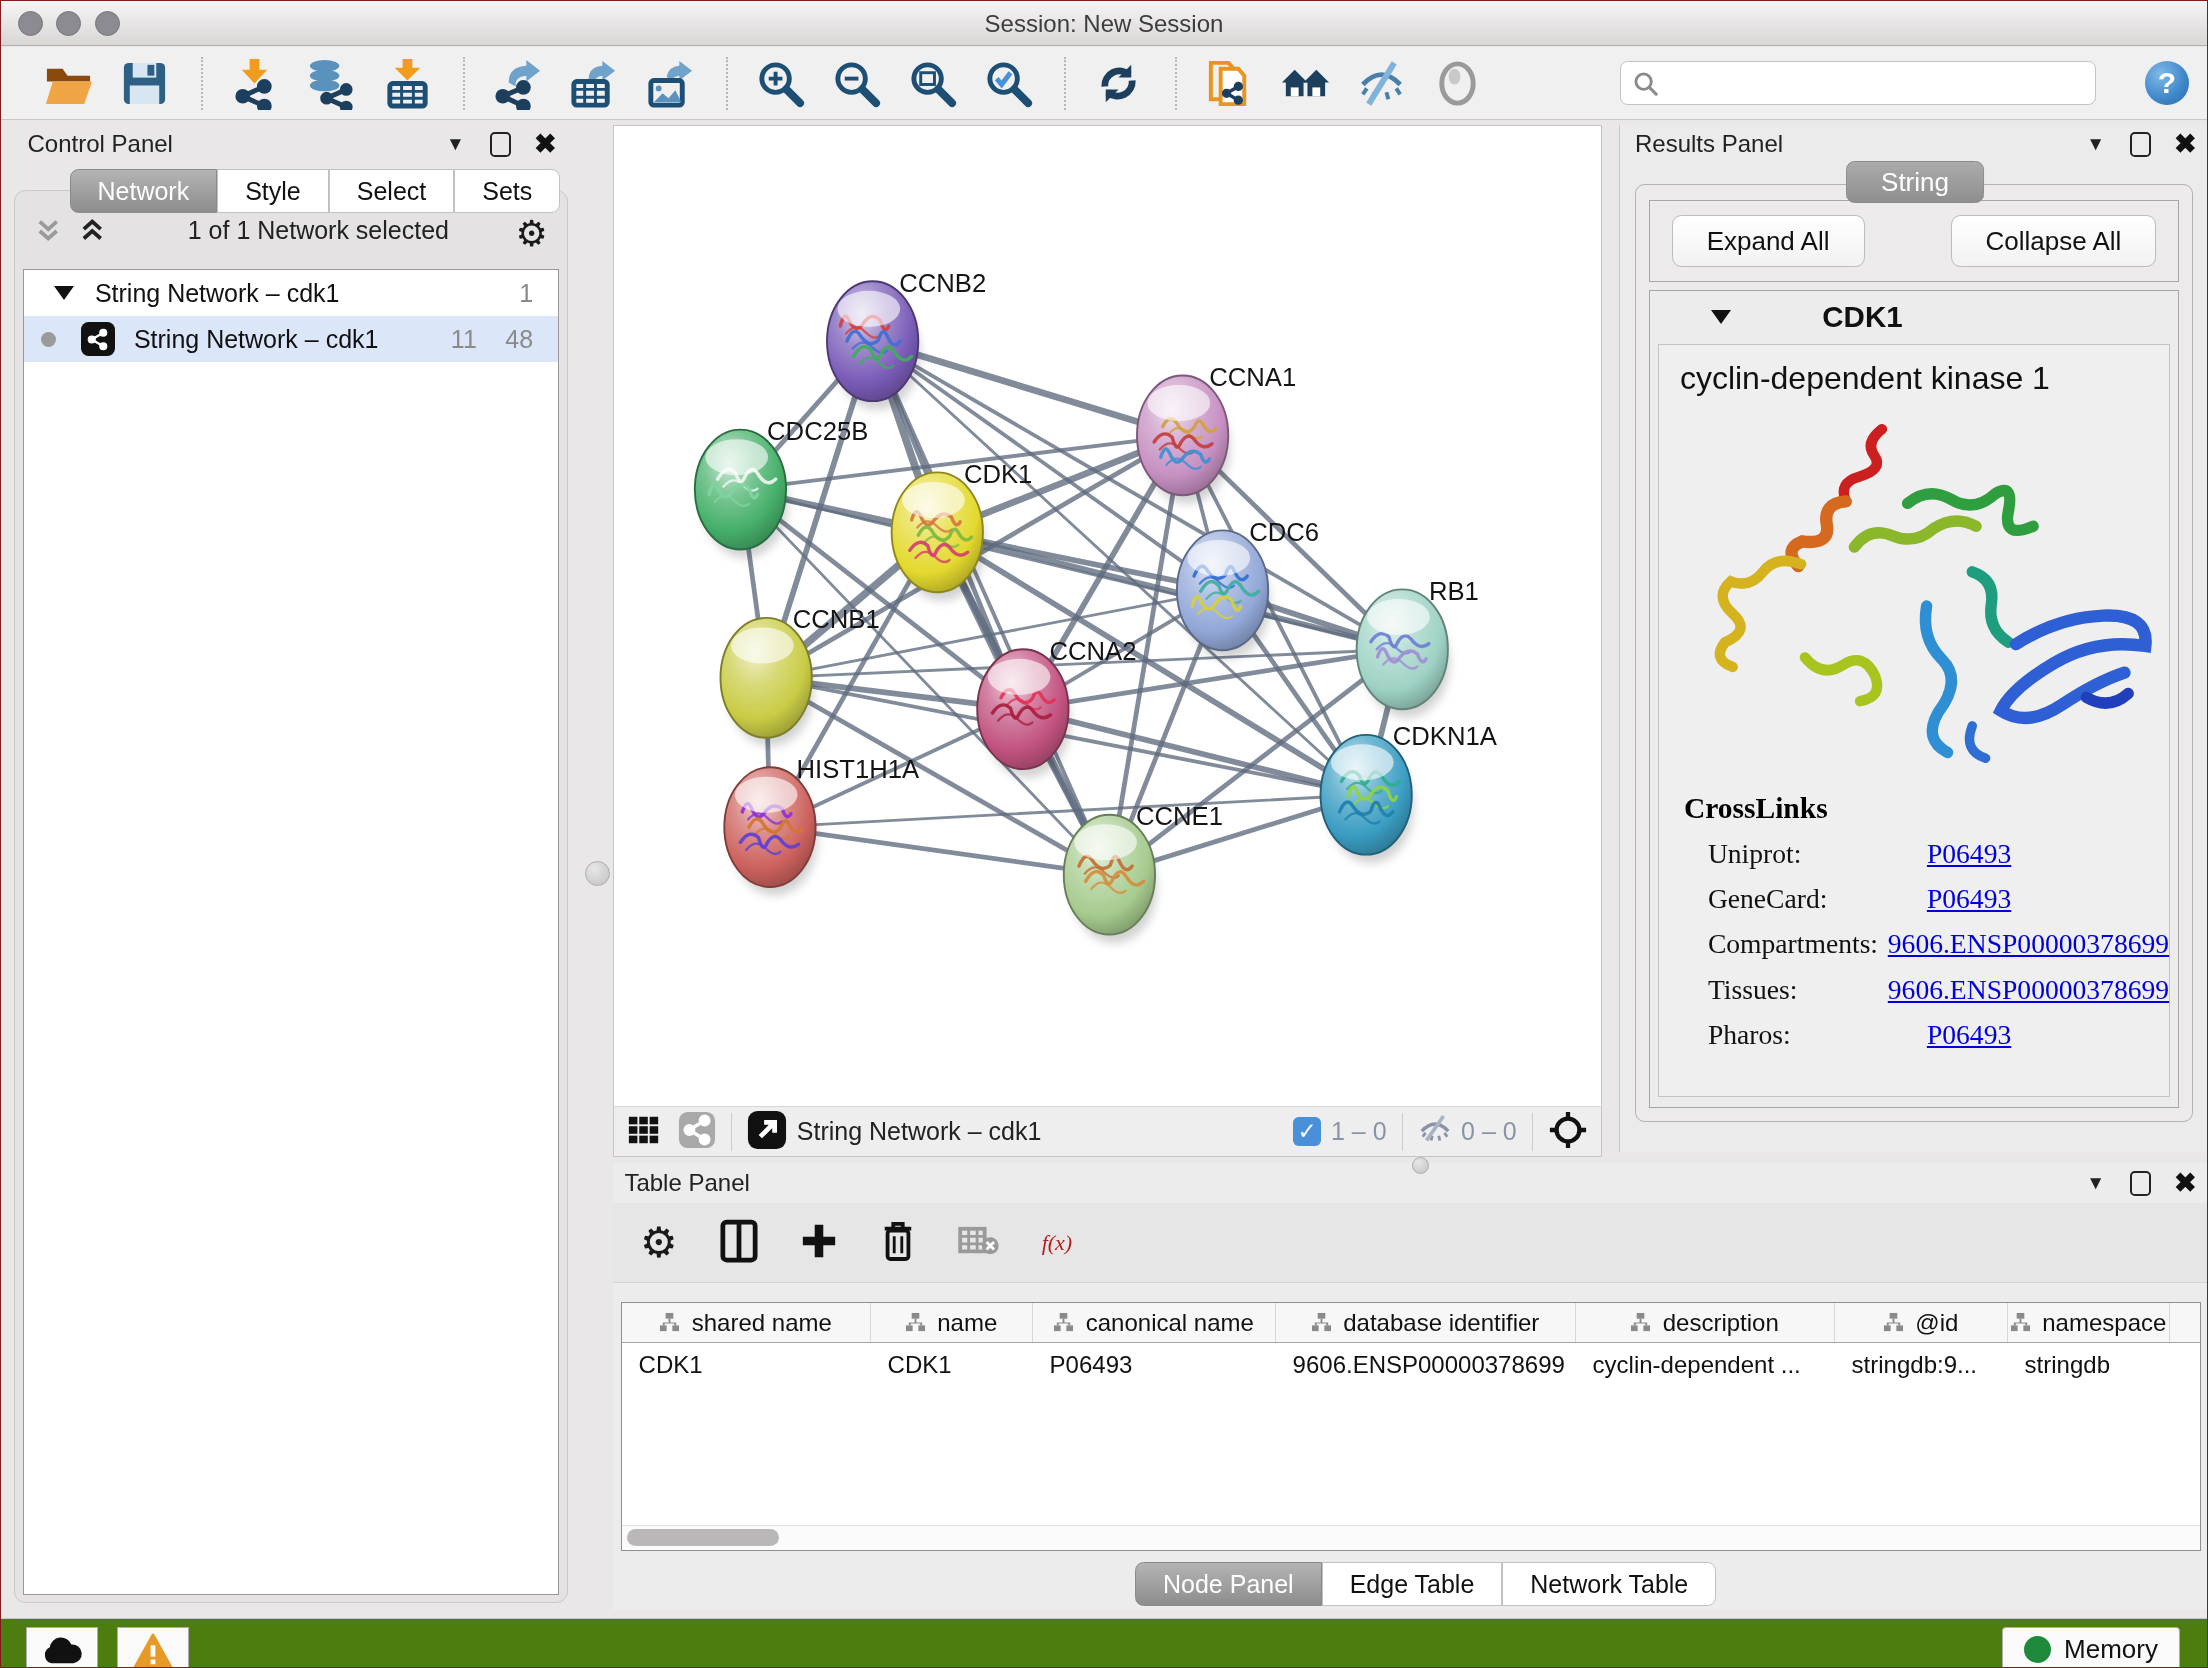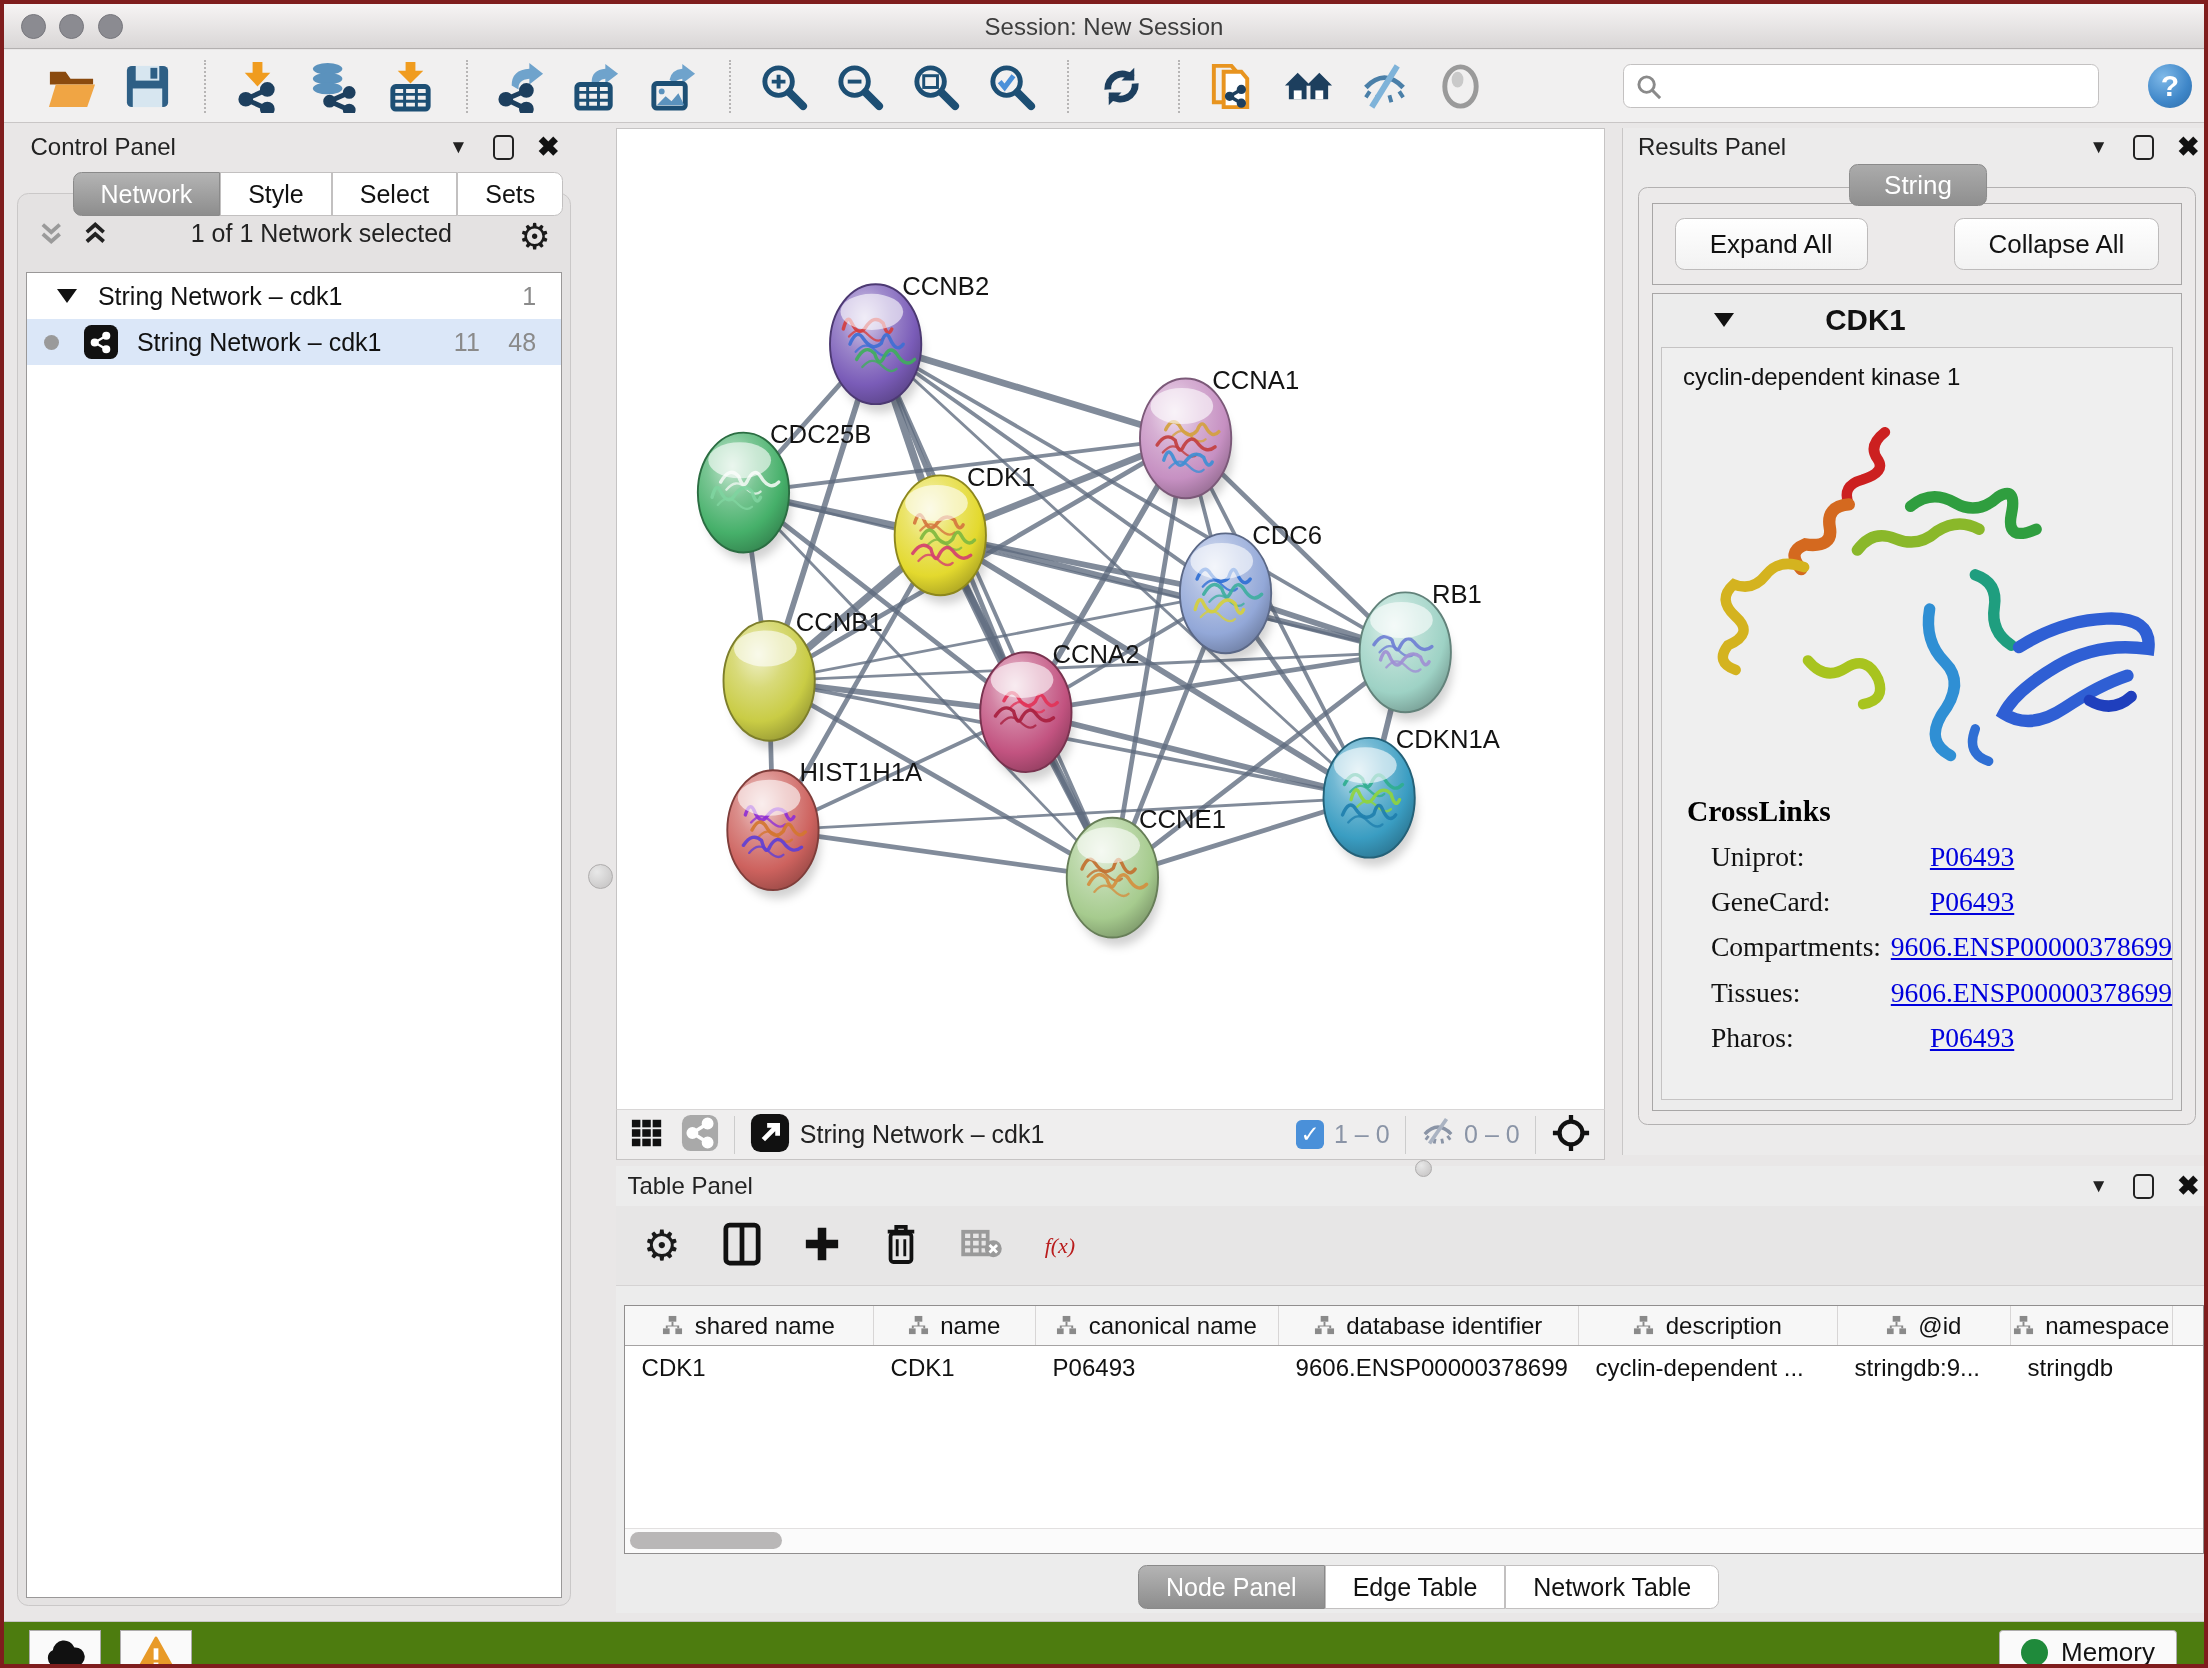--- a/index.html
+++ b/index.html
@@ -4,7 +4,7 @@
 <style>
   html,body{margin:0;padding:0;background:#d0d0d0;}
   .app{position:relative;width:2208px;height:1668px;background:#e9e7e7;
-       font-family:"Liberation Sans",sans-serif;overflow:hidden;border:4px solid #7f1d1d;box-sizing:border-box;}
+       font-family:"Liberation Sans",sans-serif;overflow:hidden;border:1px solid #7f1d1d;box-sizing:border-box;}
   *{box-sizing:border-box;}
 
   

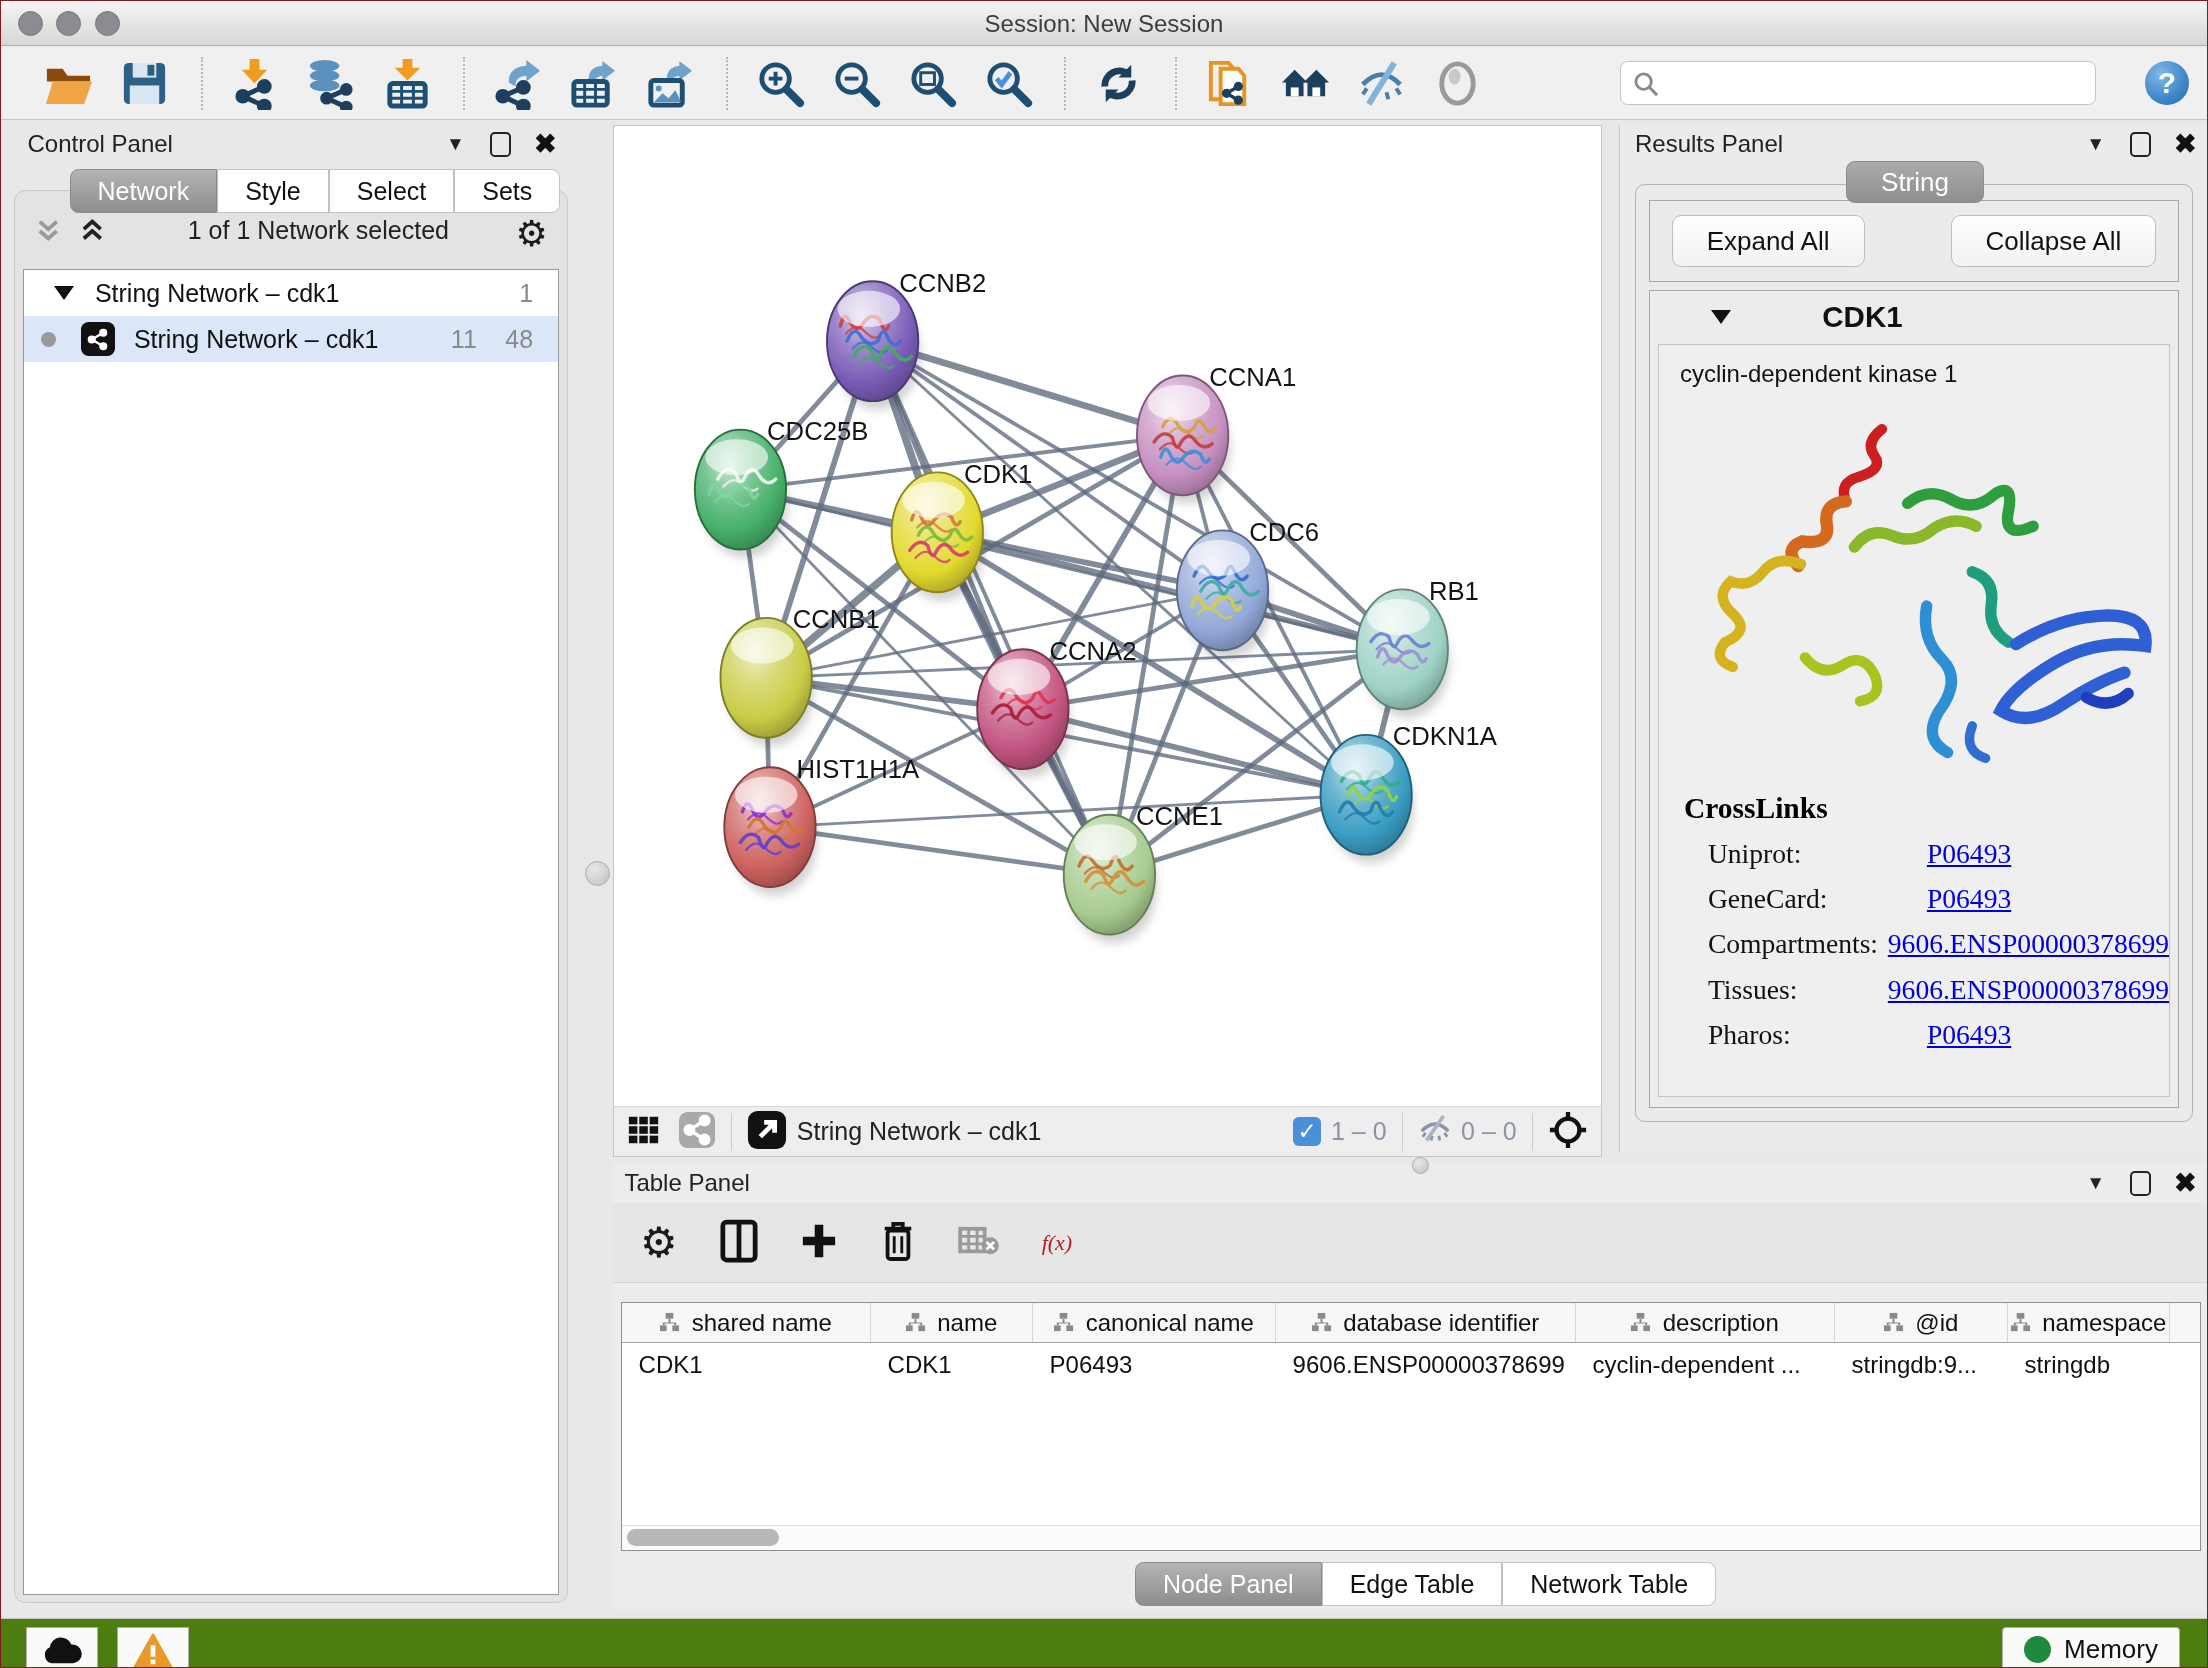--- a/index.html
+++ b/index.html
@@ -93,7 +93,7 @@
   .cdkhead .tri{margin-right:91px;}
   .cdkname{font-size:29.5px;font-weight:bold;color:#111;}
   .cdkinner{margin:0 7.6px;border:1px solid #c5c3c3;background:#efefef;height:753px;position:relative;}
-  .desc{font-size:24px;color:#111;padding:15px 0 0 21px;}
+  .desc{font-size:32px;color:#111;padding:15px 0 0 21px;}
   .protein{position:absolute;left:28.5px;top:67px;}
   .xl{position:absolute;left:0;right:0;top:447px;font-family:"Liberation Serif",serif;}
   .xlt{font-size:29.5px;font-weight:bold;color:#000;padding-left:25px;}

